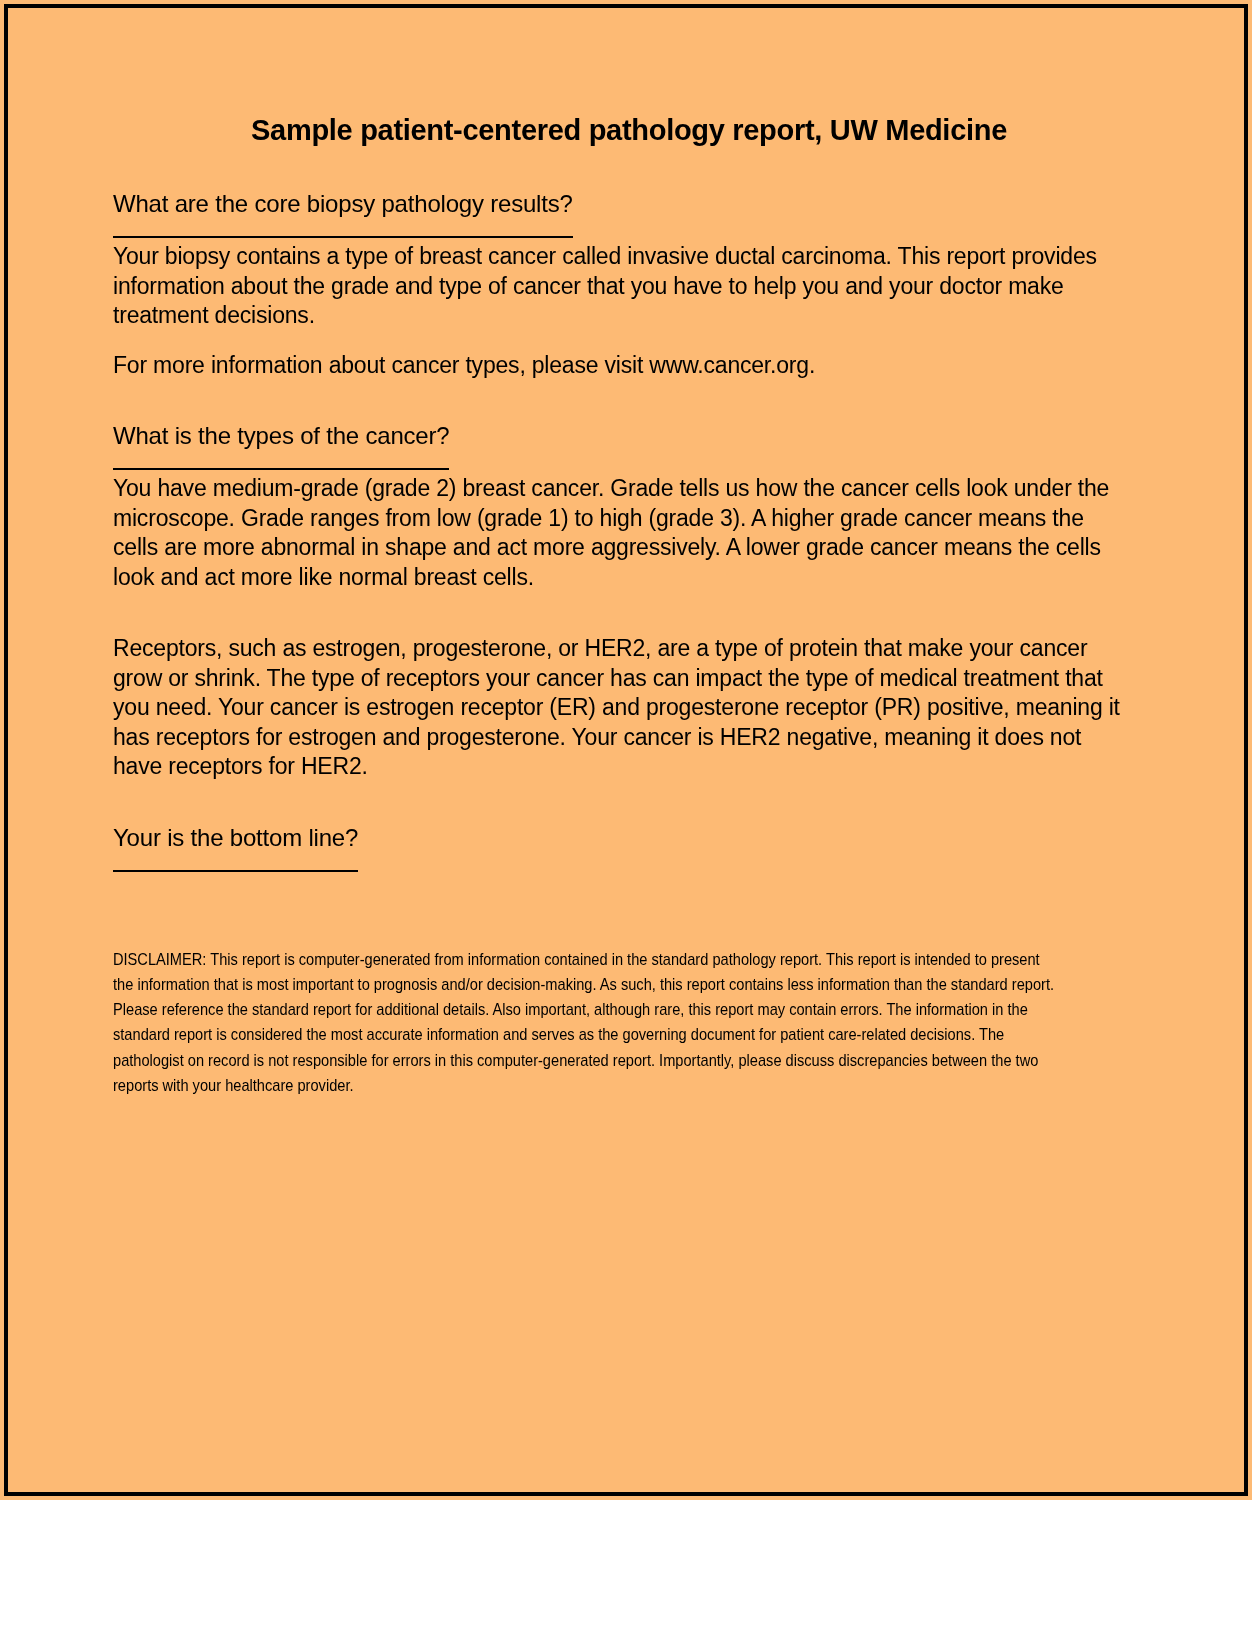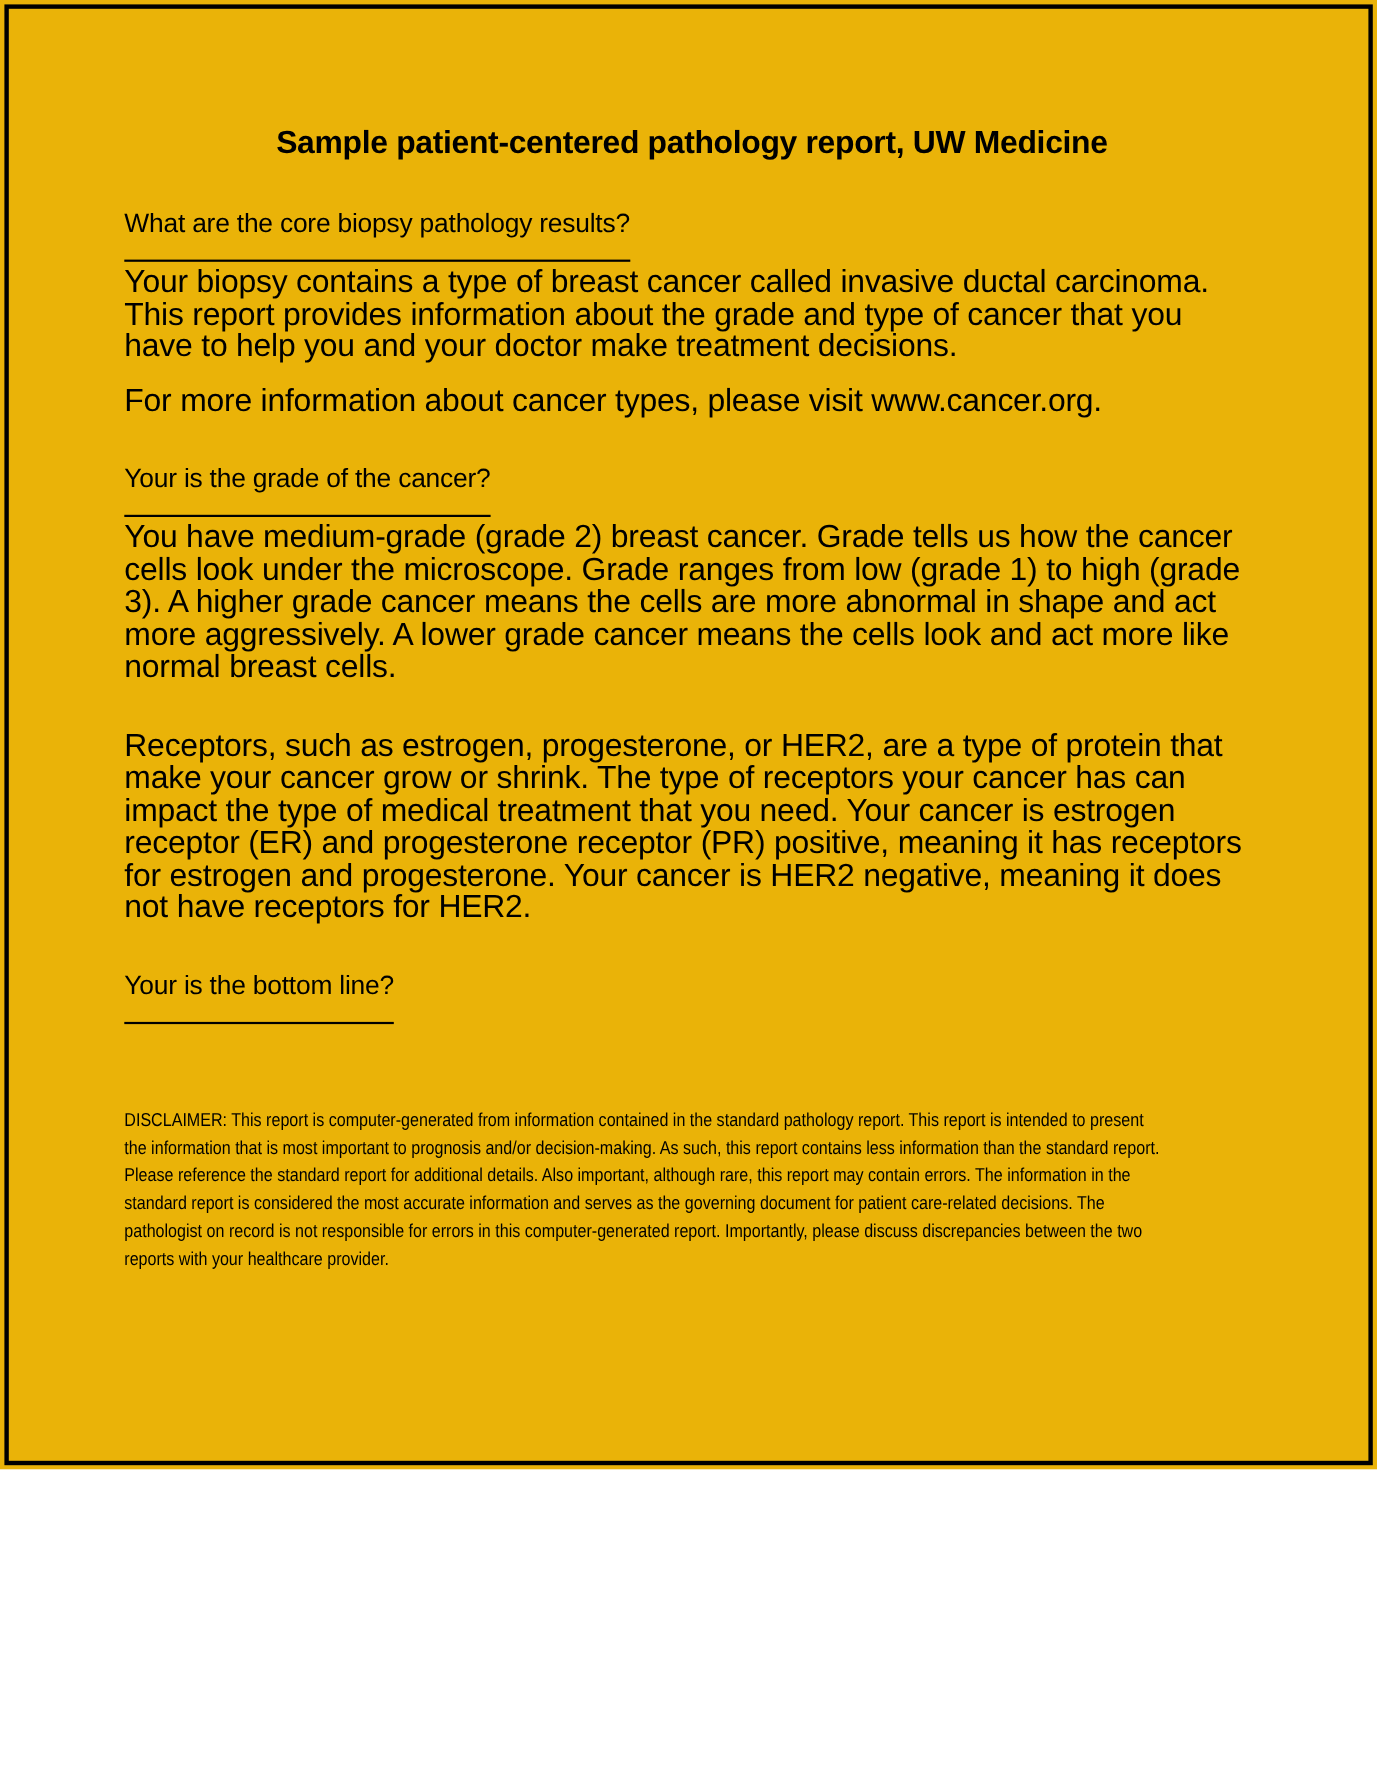--- a/index.html
+++ b/index.html
@@ -10,8 +10,8 @@
   .page {
     position: relative;
     width: 1252px;
-    height: 1336px;
-    background: #eab308;
+    height: 1500px;
+    background: #fdba74;
     color: #000000;
     font-family: "Liberation Sans", "DejaVu Sans", sans-serif;
     overflow: hidden;

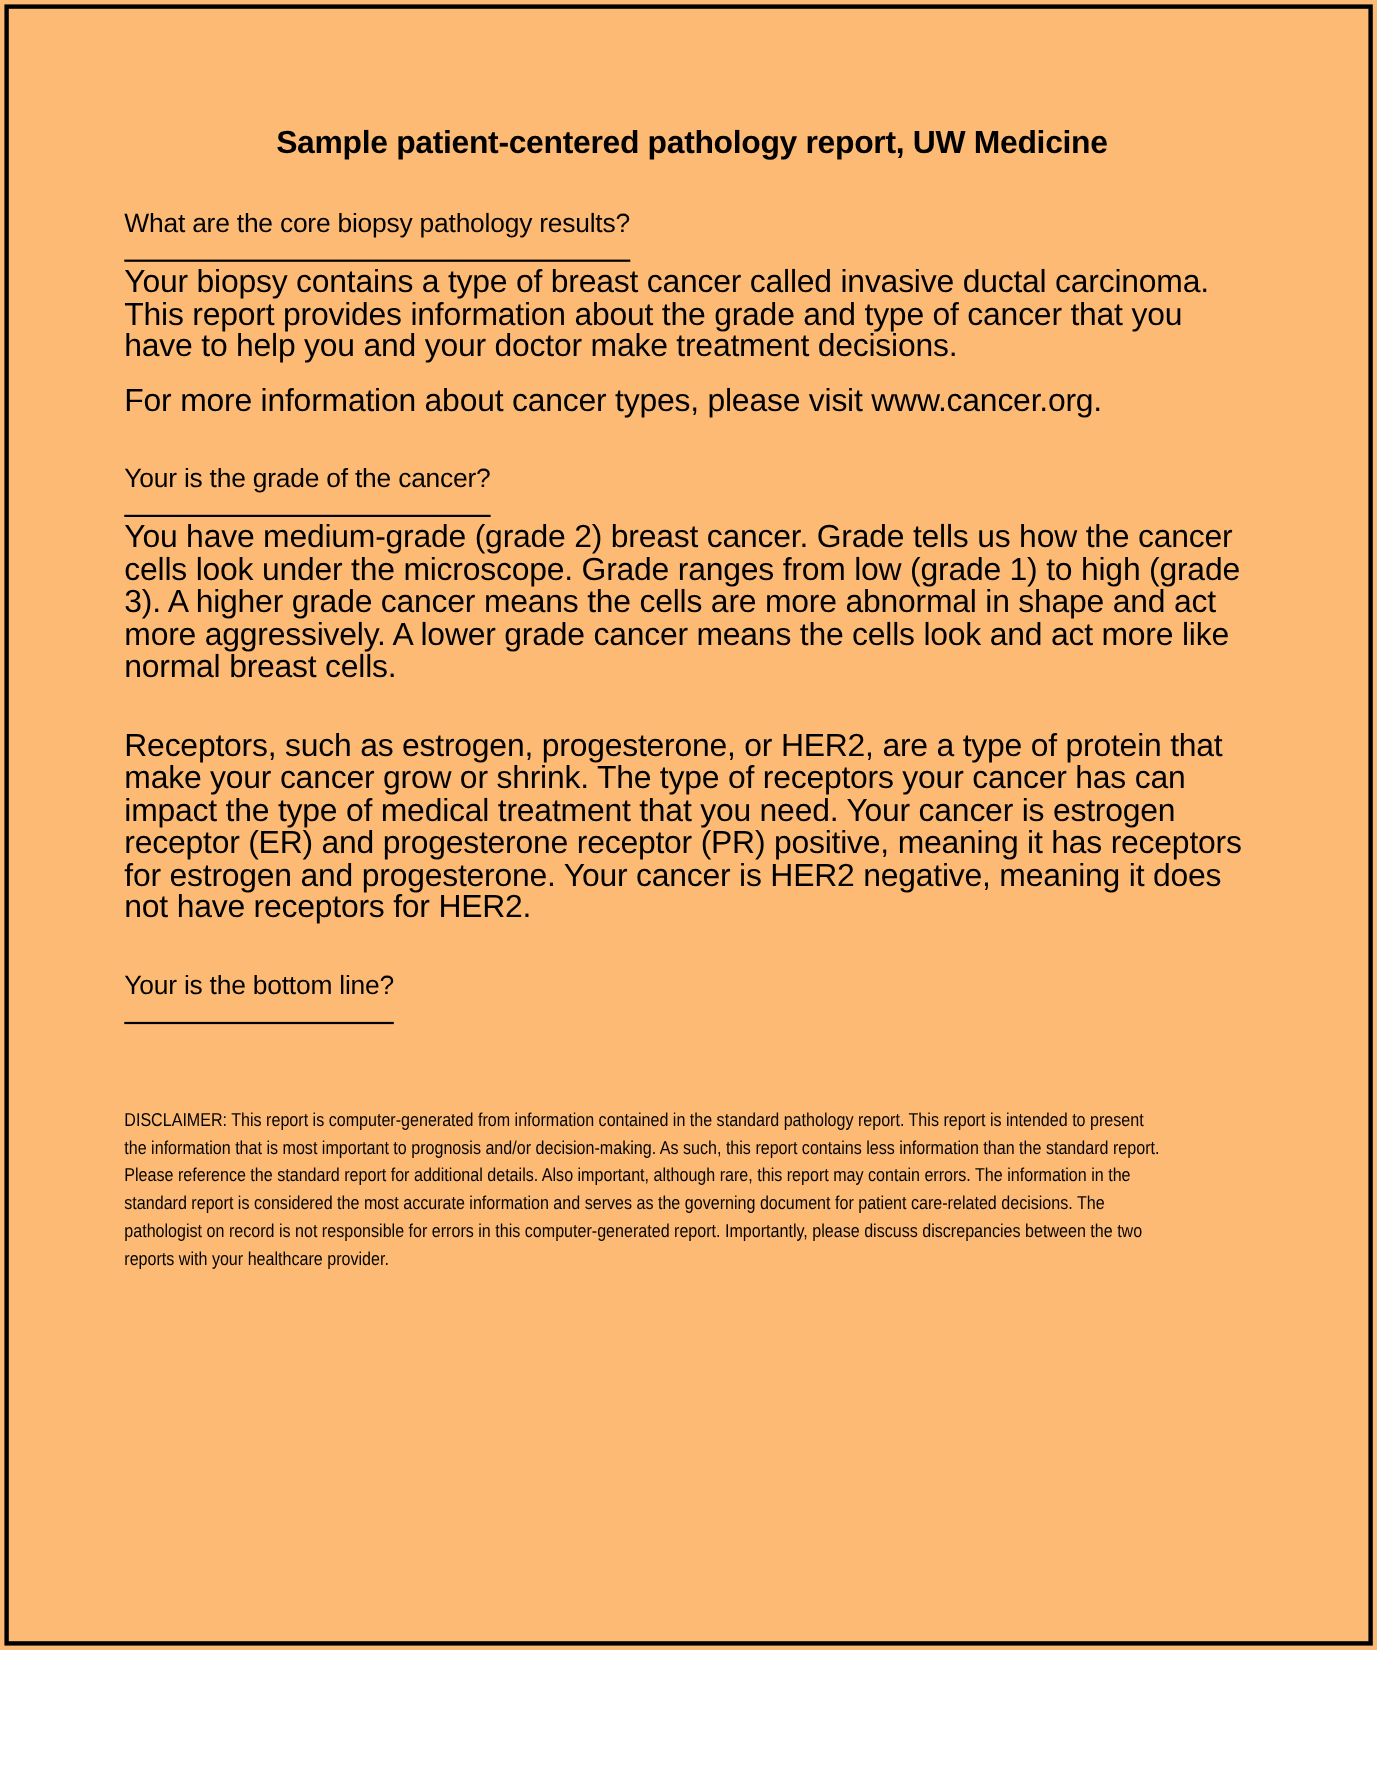--- a/index.html
+++ b/index.html
@@ -52,7 +52,7 @@
   .section p {
     margin: 4px 16px 20px 0;
     max-width: 1032px;
-    font-size: 29px;
+    font-size: 23px;
     line-height: 29.5px;
     letter-spacing: -0.2px;
   }

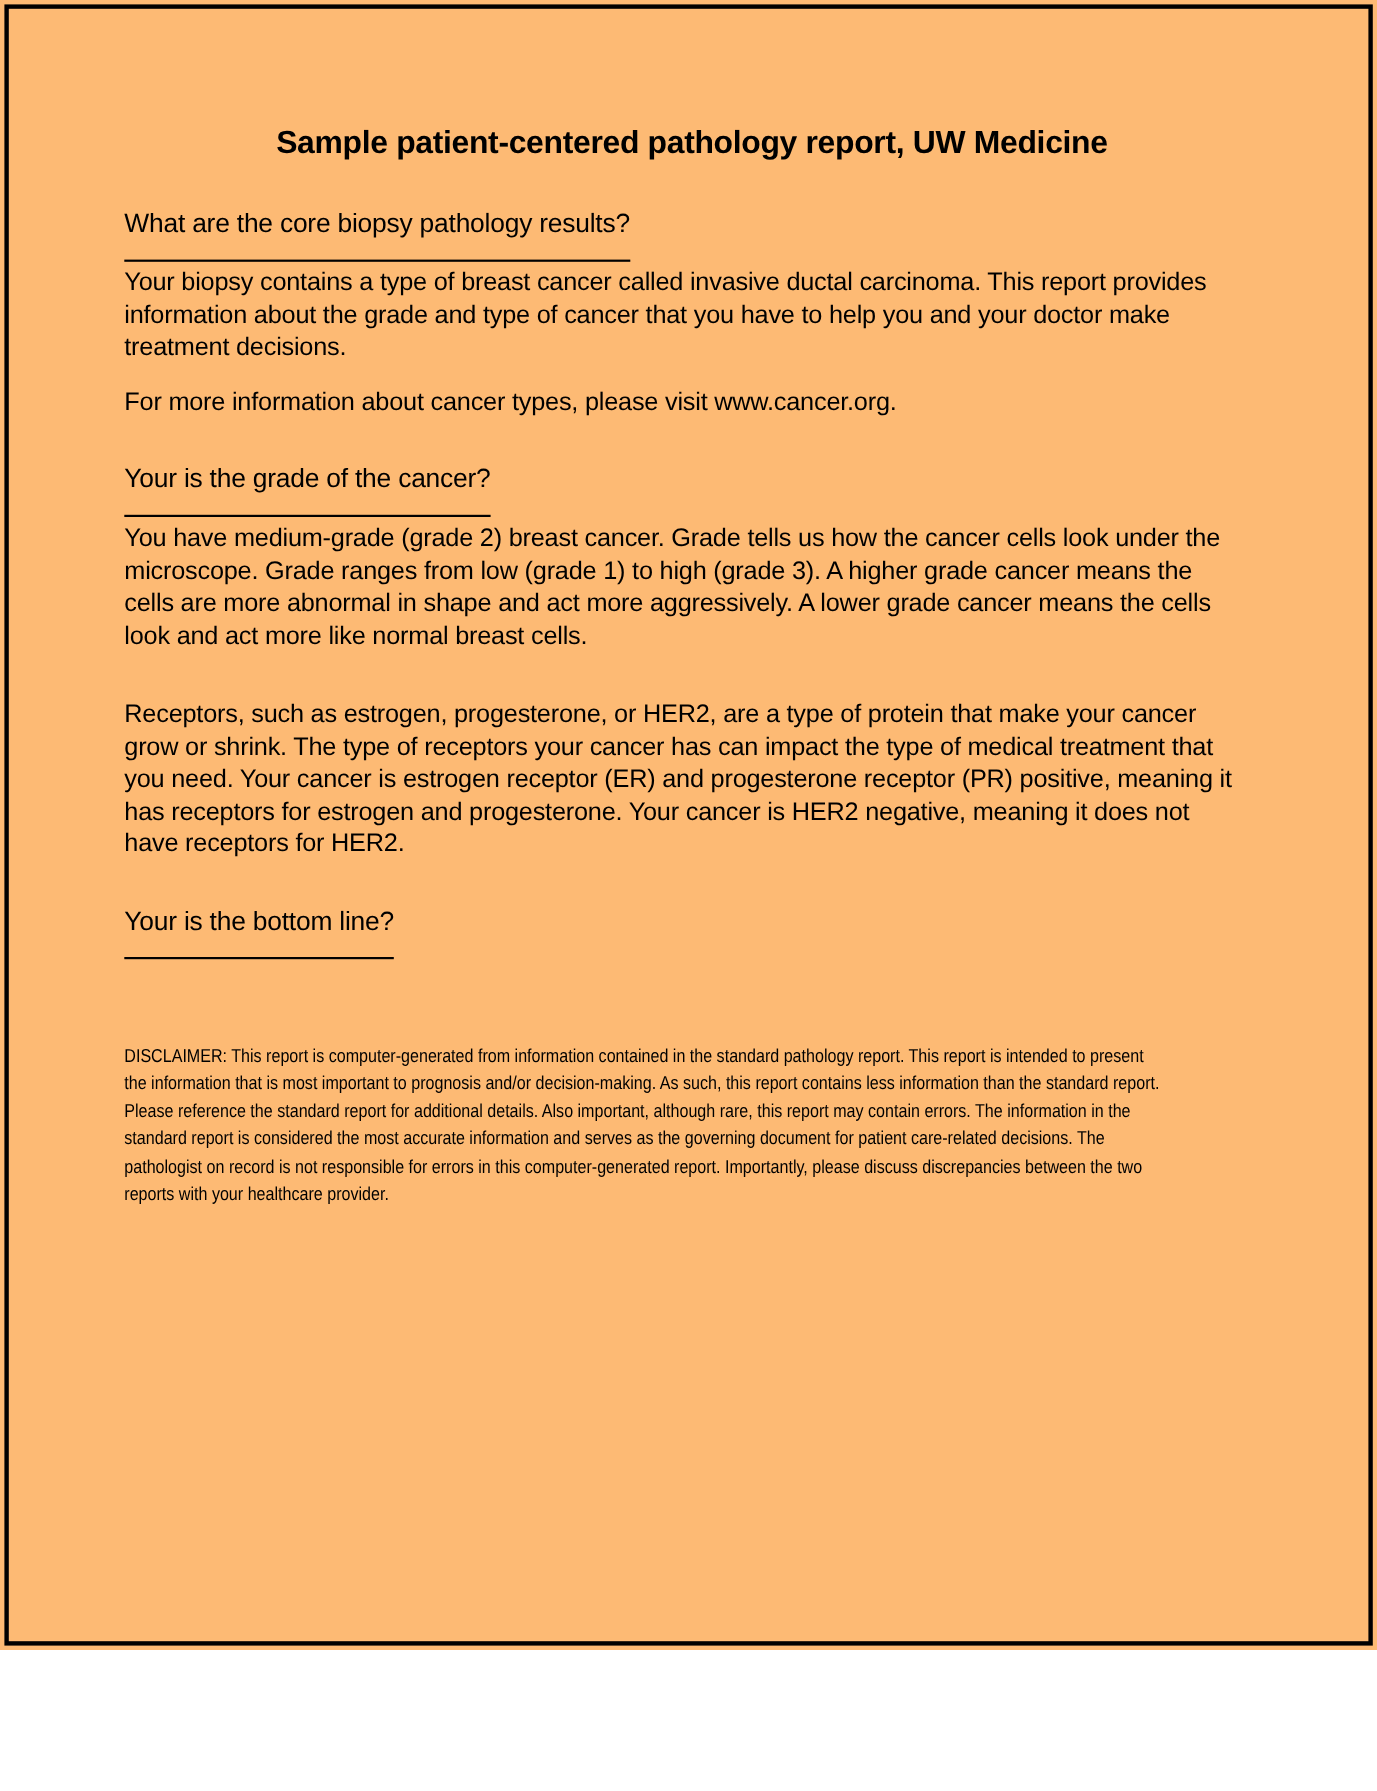--- a/index.html
+++ b/index.html
@@ -83,7 +83,7 @@
     </div>
 
     <div class="section">
-      <h2 class="heading">Your is the grade of the cancer?</h2>
+      <h2 class="heading">What is the types of the cancer?</h2>
       <p>You have medium-grade (grade 2) breast cancer. Grade tells us how the cancer cells look under the microscope. Grade ranges from low (grade 1) to high (grade 3). A higher grade cancer means the cells are more abnormal in shape and act more aggressively. A lower grade cancer means the cells look and act more like normal breast cells.</p>
     </div>
 

